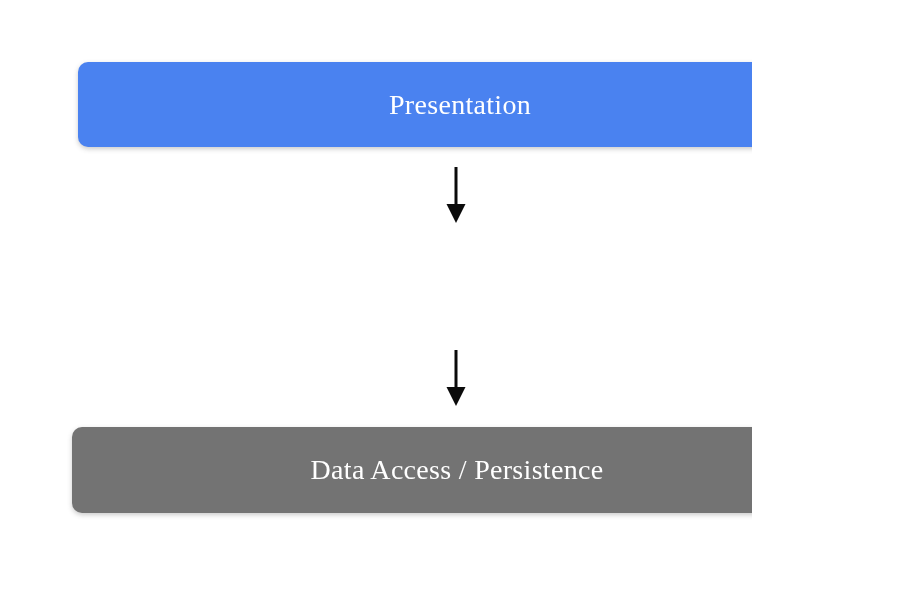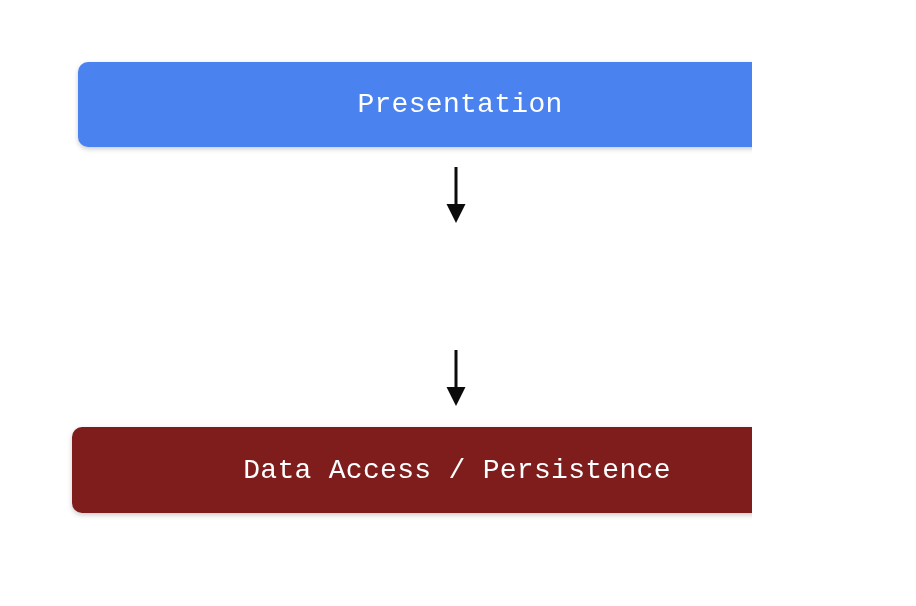--- a/index.html
+++ b/index.html
@@ -13,7 +13,7 @@
     height: 606px;
     background: #ffffff;
     overflow: hidden;
-    font-family: Liberation Mono, monospace;
+    font-family: Liberation Serif, serif;
   }
   .layer {
     position: absolute;

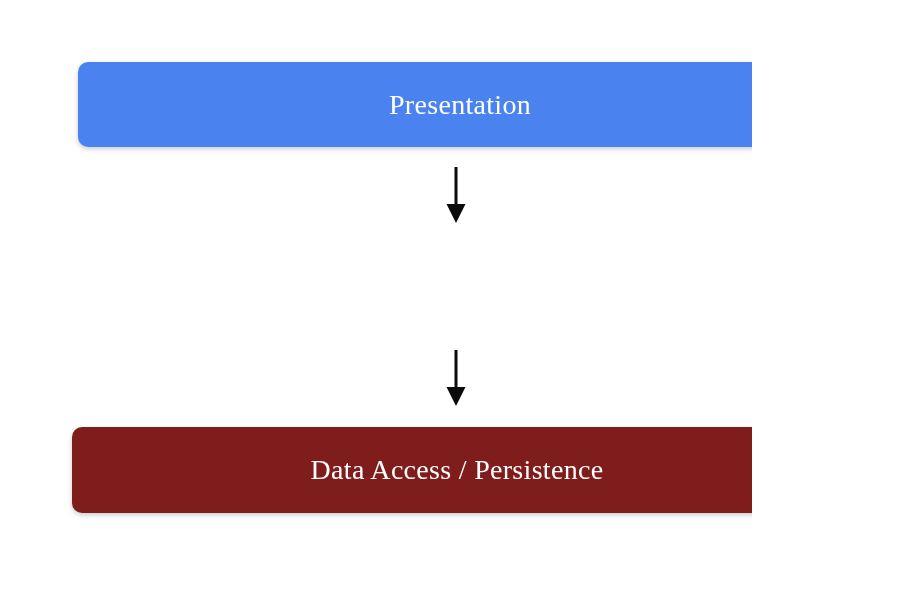--- a/index.html
+++ b/index.html
@@ -62,7 +62,7 @@
     <polygon points="2.5,38 21.5,38 12,57" fill="currentColor"></polygon>
   </svg>
 
-  <div class="layer layer-2" style="background-color: #7f1d1d;">
+  <div class="layer layer-2" style="background-color: #737373;">
     <span class="layer-label">Data Access / Persistence</span>
   </div>
 

